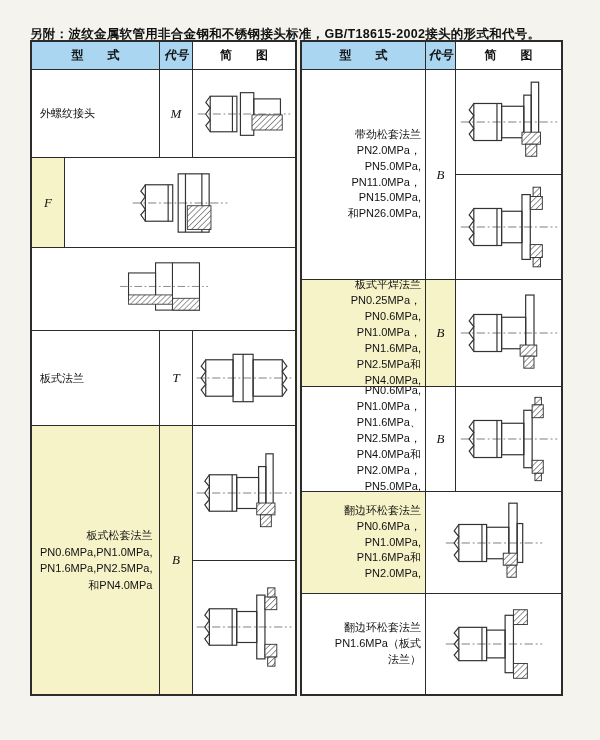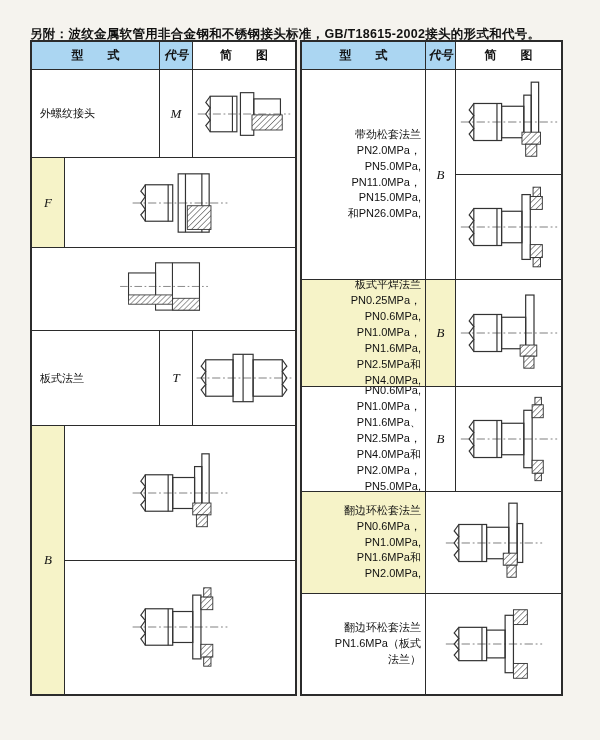--- a/index.html
+++ b/index.html
@@ -153,6 +153,12 @@
   </div>
 
   <div class="tr" style="height:180px;flex:1">
+    <div class="td c-type hl">
+        <span>板式松套法兰
+PN0.6MPa,PN1.0MPa,
+PN1.6MPa,PN2.5MPa,
+和PN4.0MPa</span>
+      </div>
     <div class="td c-code hl">
         <span>B</span>
       </div>

